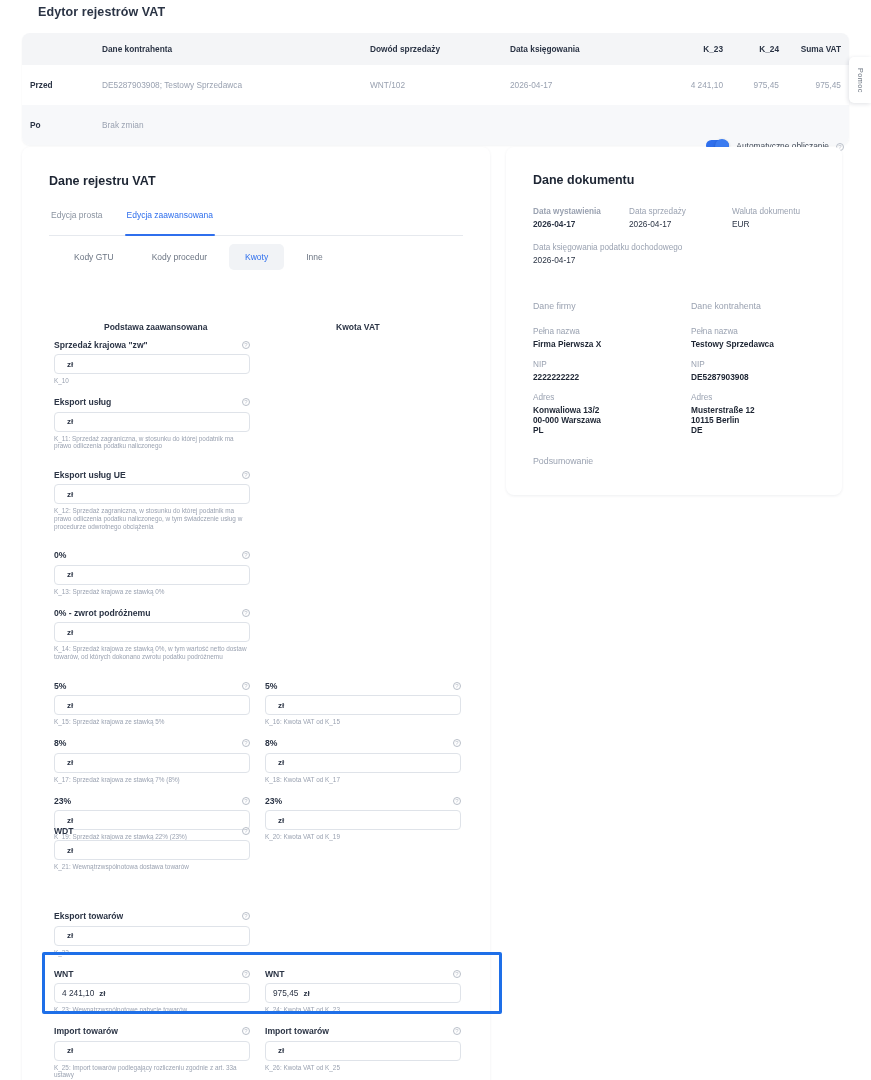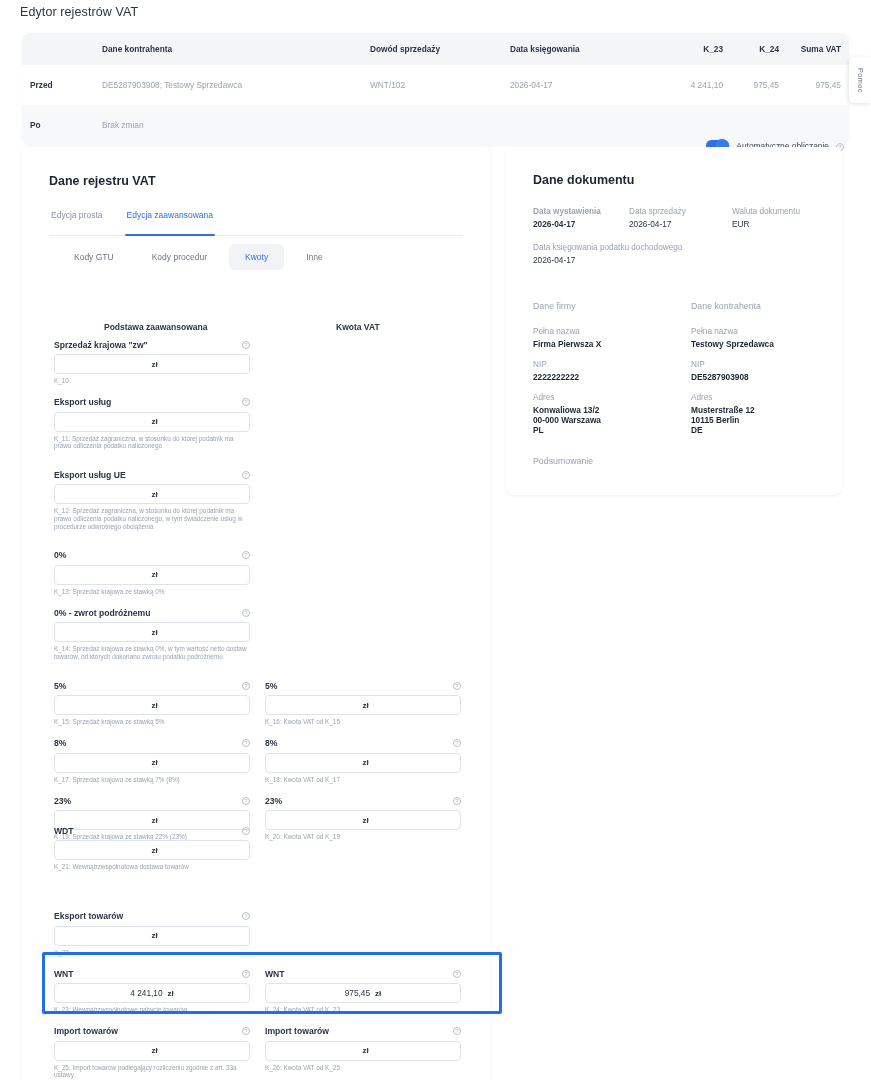--- a/index.html
+++ b/index.html
@@ -15,8 +15,8 @@
 
   
   .page-title {
-    position:absolute; left:20px; top:5px;
-    font-size:12.5px; font-weight:400; color:#2b3445; letter-spacing:.1px;
+    position:absolute; left:38px; top:5px;
+    font-size:12.5px; font-weight:700; color:#2b3445; letter-spacing:.1px;
   }
 
   

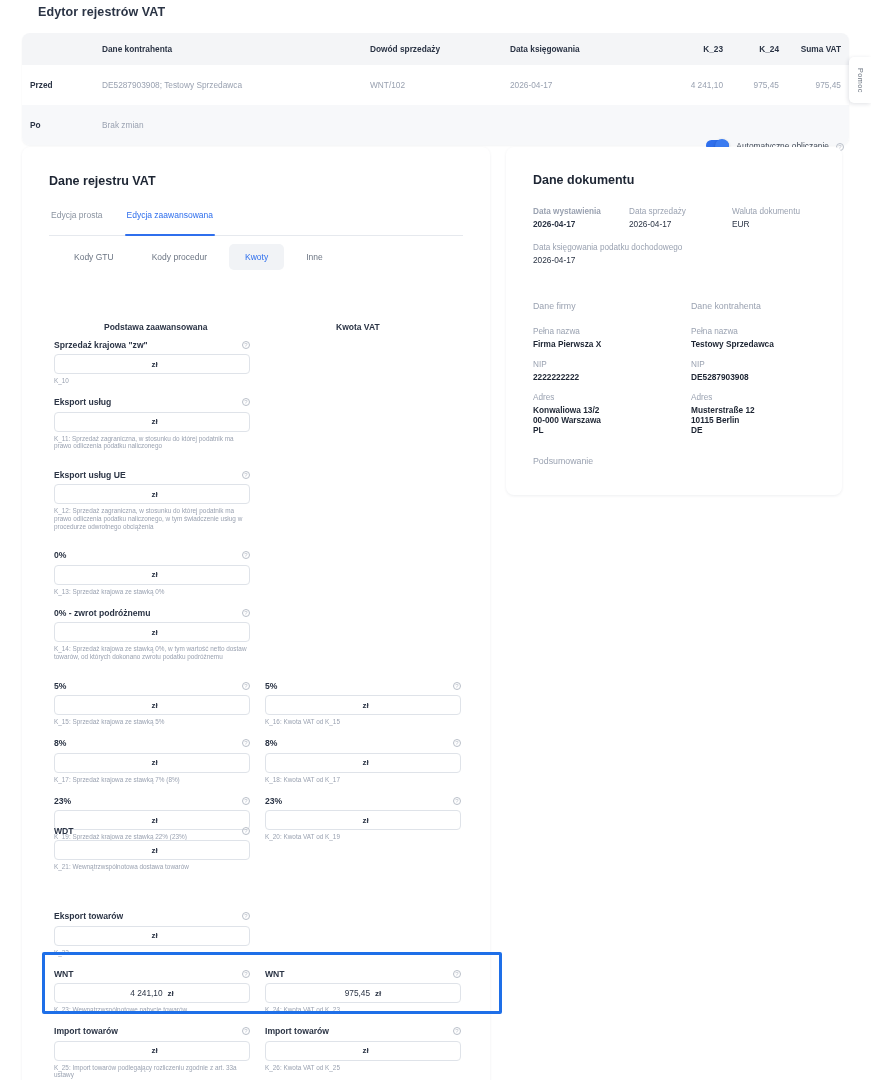--- a/index.html
+++ b/index.html
@@ -136,7 +136,7 @@
   }
   .f-input {
     margin-top:3px; height:20px; border:1px solid #dfe3e9; border-radius:4px;
-    background:#fff; display:flex; align-items:center; justify-content:center;
+    background:#fff; display:flex; align-items:center; justify-content:flex-start;
     gap:5px; padding:0 7px; cursor:text;
   }
   .f-val { font-size:8.3px; color:#2b3445; }

